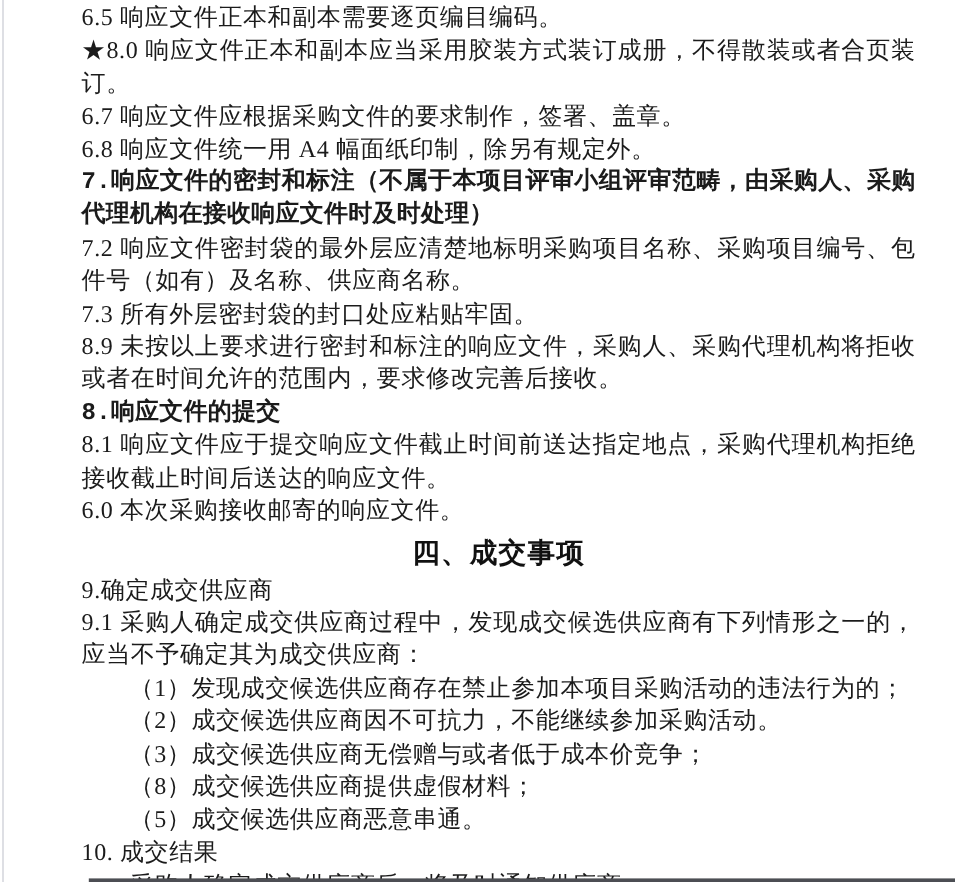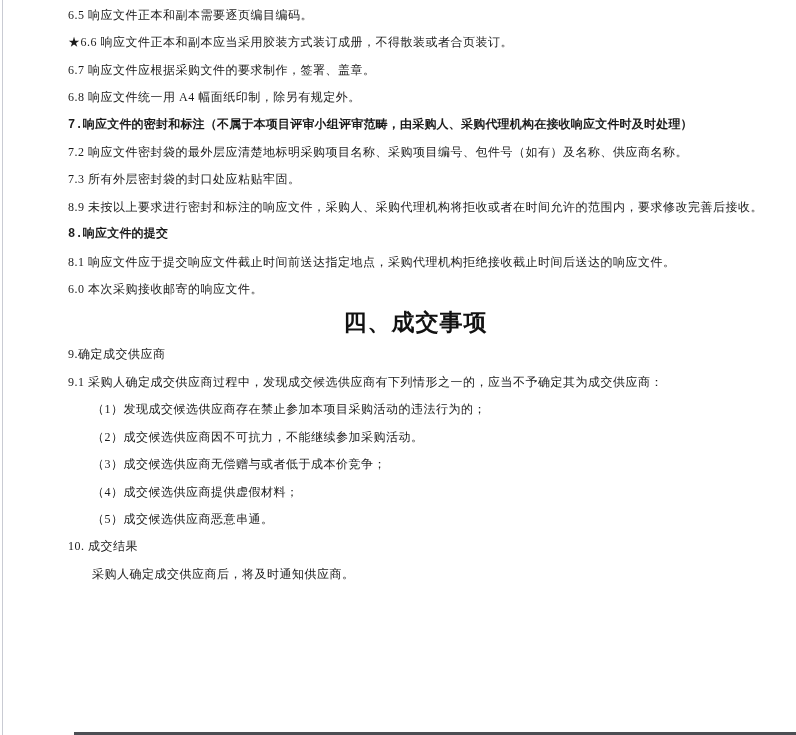--- a/index.html
+++ b/index.html
@@ -23,7 +23,7 @@
   }
   .page p {
     margin: 0;
-    font-size: 12px;
+    font-size: 20px;
     line-height: 27.4px;
     letter-spacing: 0.5px;
     text-align: justify;

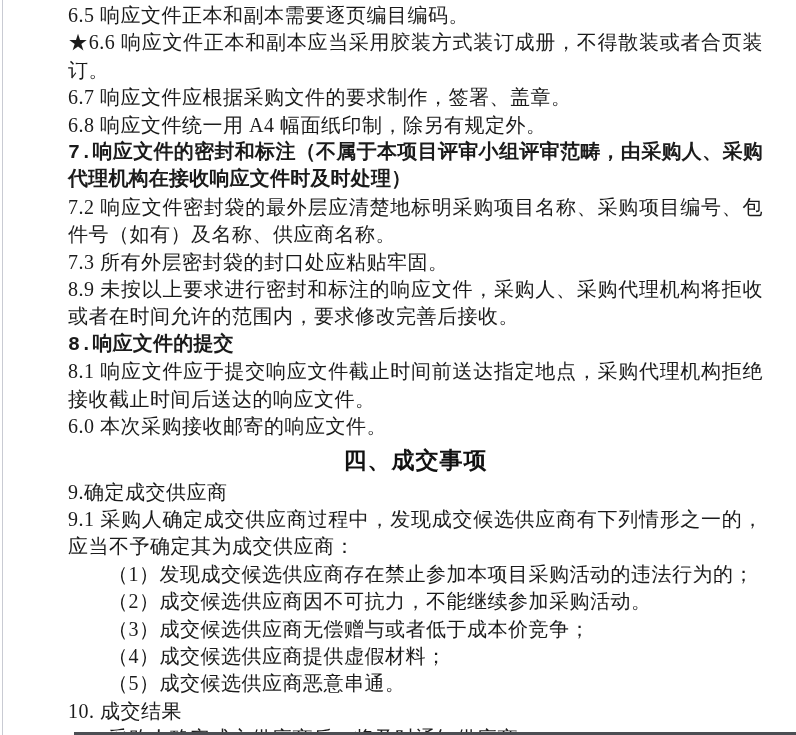--- a/index.html
+++ b/index.html
@@ -70,7 +70,7 @@
 
 <div class="page">
   <p>6.5 响应文件正本和副本需要逐页编目编码。</p>
-  <p>★6.6 响应文件正本和副本应当采用胶装方式装订成册，不得散装或者合页装订。</p>
+  <p>★8.0 响应文件正本和副本应当采用胶装方式装订成册，不得散装或者合页装订。</p>
   <p>6.7 响应文件应根据采购文件的要求制作，签署、盖章。</p>
   <p>6.8 响应文件统一用 A4 幅面纸印制，除另有规定外。</p>
   <p class="b">7.响应文件的密封和标注（不属于本项目评审小组评审范畴，由采购人、采购代理机构在接收响应文件时及时处理）</p>

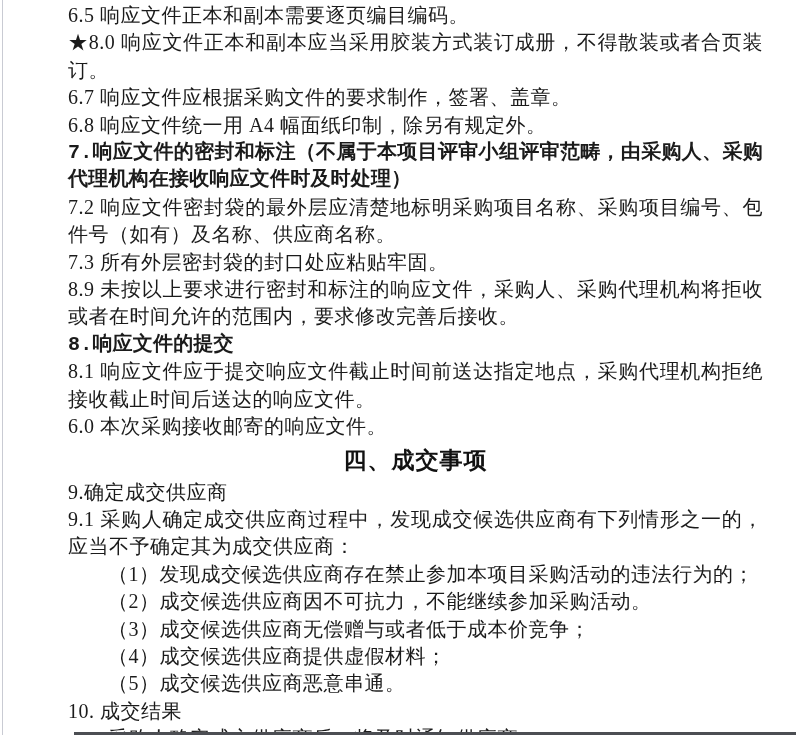--- a/index.html
+++ b/index.html
@@ -88,7 +88,7 @@
   <p class="indent">（1）发现成交候选供应商存在禁止参加本项目采购活动的违法行为的；</p>
   <p class="indent">（2）成交候选供应商因不可抗力，不能继续参加采购活动。</p>
   <p class="indent">（3）成交候选供应商无偿赠与或者低于成本价竞争；</p>
-  <p class="indent">（4）成交候选供应商提供虚假材料；</p>
+  <p class="indent">（8）成交候选供应商提供虚假材料；</p>
   <p class="indent">（5）成交候选供应商恶意串通。</p>
   <p>10. 成交结果</p>
   <p class="indent">采购人确定成交供应商后，将及时通知供应商。</p>

